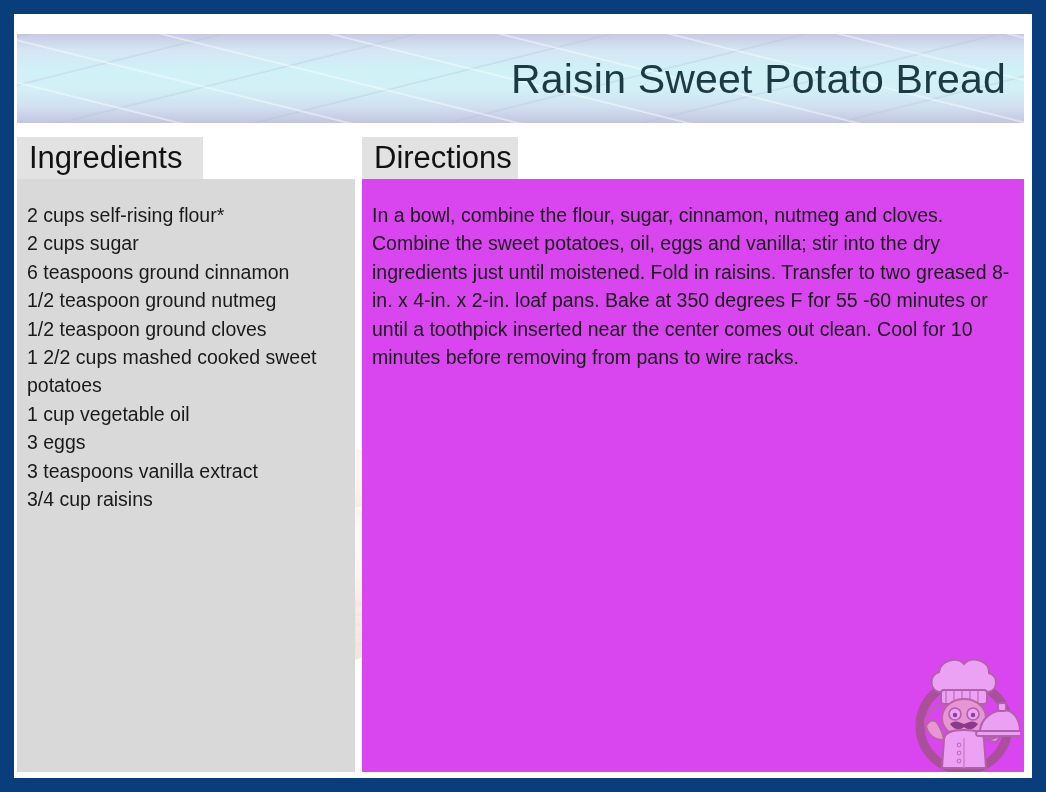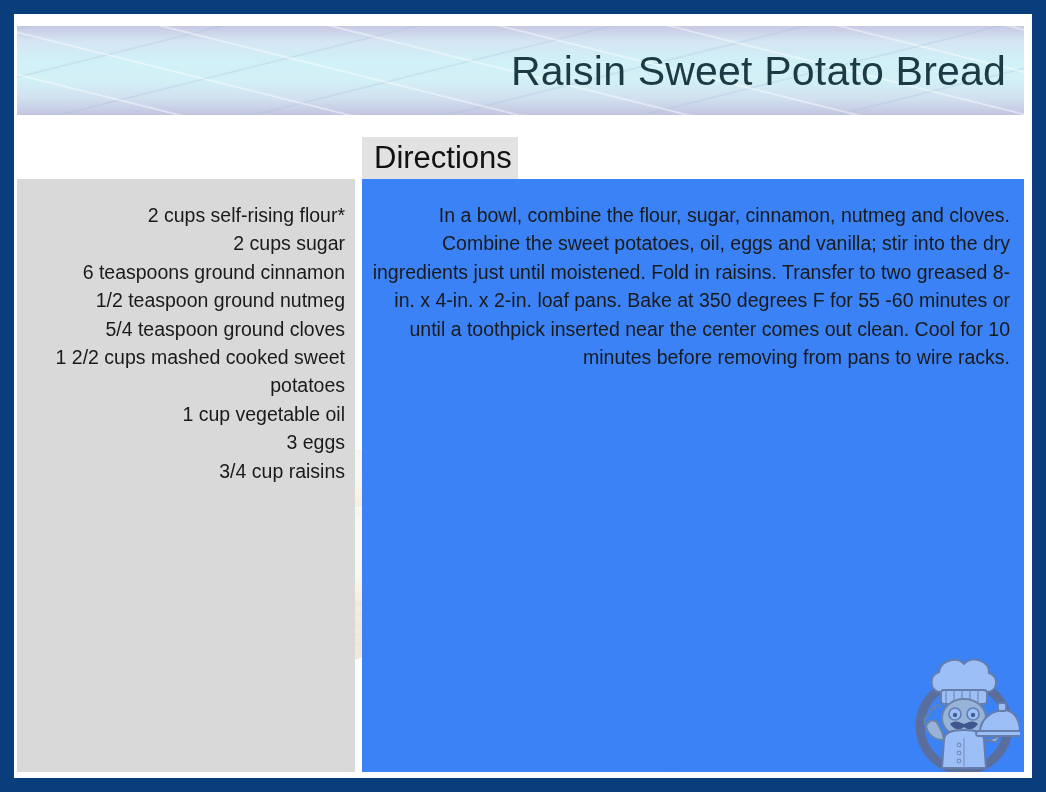--- a/index.html
+++ b/index.html
@@ -22,7 +22,7 @@
   .banner {
     position: absolute;
     left: 3px;
-    top: 12px;
+    top: 20px;
     width: 1007px;
     height: 89px;
     background:

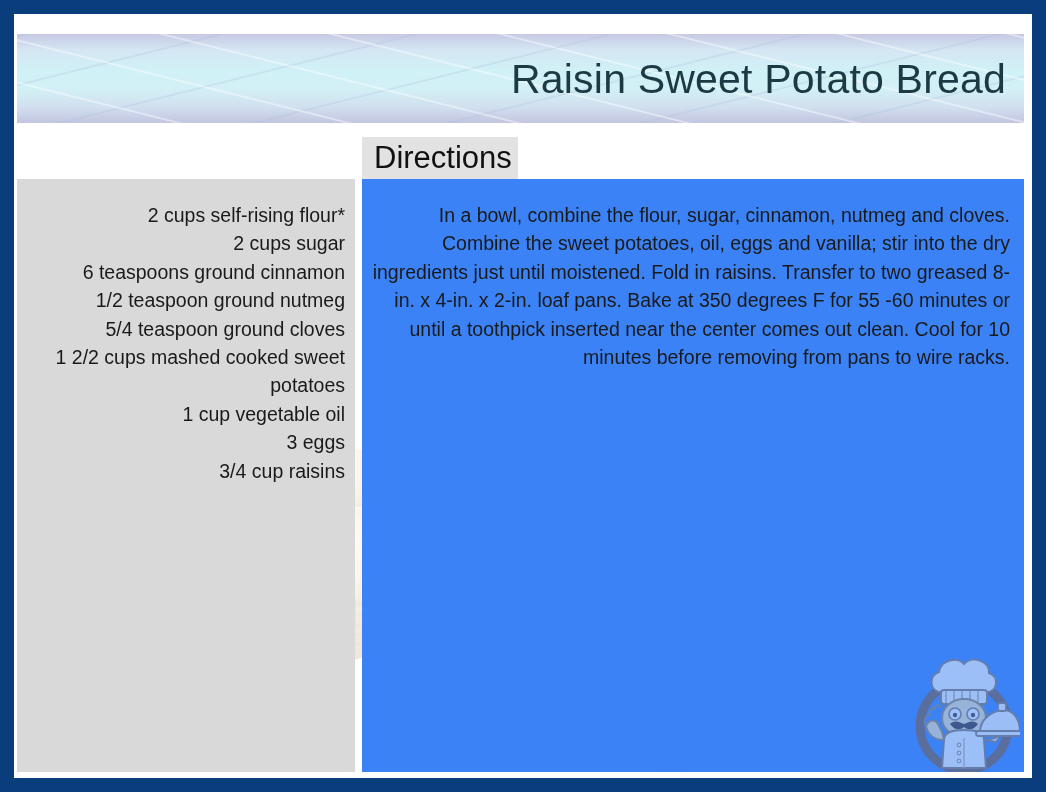--- a/index.html
+++ b/index.html
@@ -197,6 +197,9 @@
     <div class="loaf" style="left:420px; top:300px; width:130px; height:98px; transform:rotate(6deg);"></div>
   </div>
 
+  <div class="tab" style="left:3px; top:123px; width:186px; height:42px;">
+    <span class="tab-label">Ingredients</span>
+  </div>
 
   <div class="panel panel-ingredients" style="left:3px; top:165px; width:338px; height:593px;">
     <div class="panel-inner">

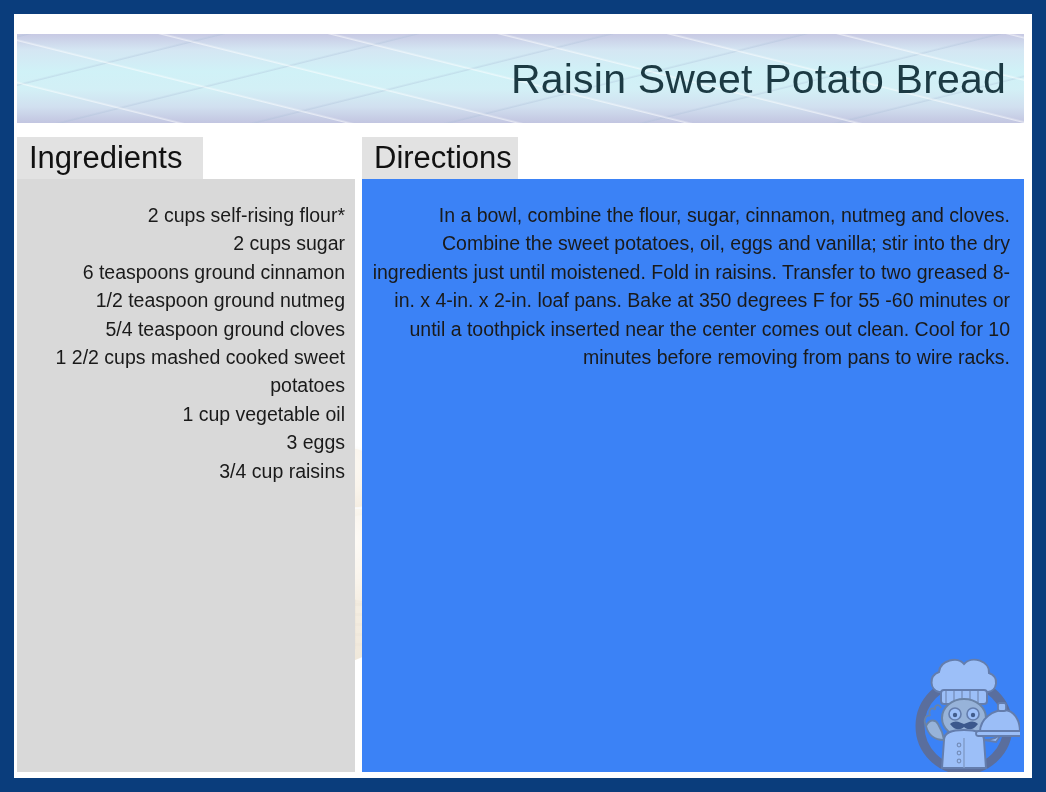--- a/index.html
+++ b/index.html
@@ -121,7 +121,6 @@
   .panel {
     position: absolute;
     overflow: hidden;
-    text-align: right;
   }
   .panel-ingredients {
     background: #d9d9d9;

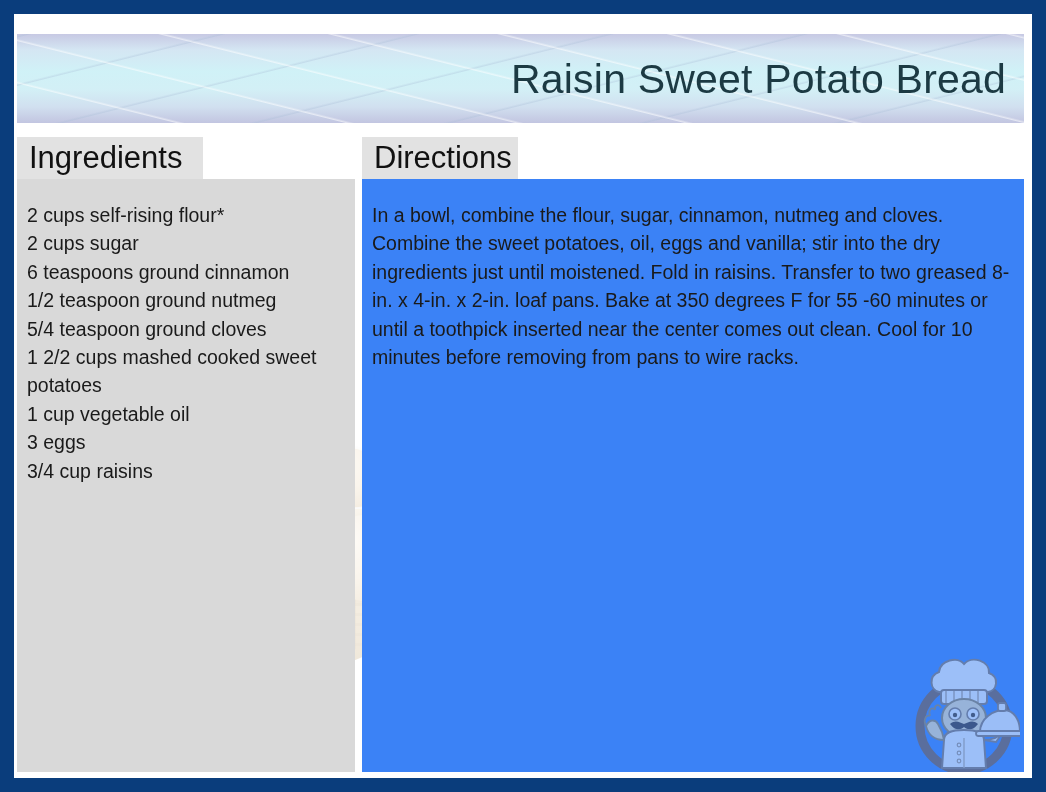--- a/index.html
+++ b/index.html
@@ -126,7 +126,7 @@
     background: #d9d9d9;
   }
   .panel-directions {
-    background: #3b82f6;
+    background: #d946ef;
   }
 
   .panel-inner {

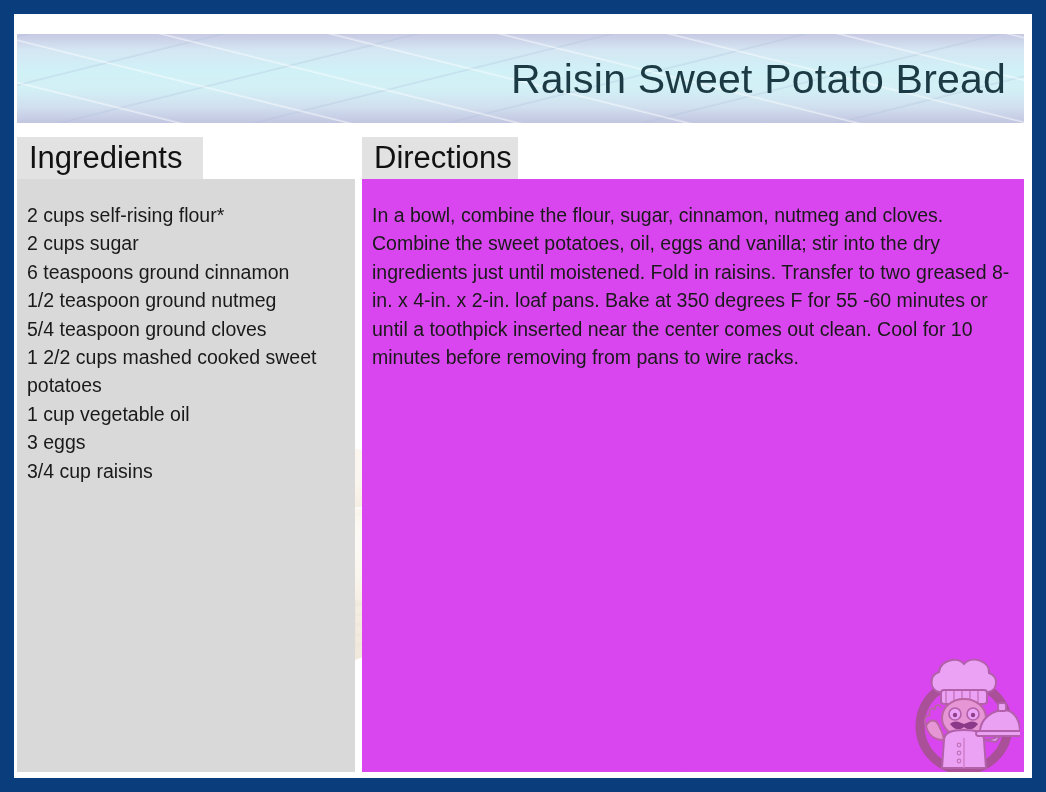--- a/index.html
+++ b/index.html
@@ -206,7 +206,7 @@
       <div class="ingredient-line">2 cups sugar</div>
       <div class="ingredient-line">6 teaspoons ground cinnamon</div>
       <div class="ingredient-line">1/2 teaspoon ground nutmeg</div>
-      <div class="ingredient-line">5/4 teaspoon ground cloves</div>
+      <div class="ingredient-line">1/2 teaspoon ground cloves</div>
       <div class="ingredient-line">1 2/2 cups mashed cooked sweet potatoes</div>
       <div class="ingredient-line">1 cup vegetable oil</div>
       <div class="ingredient-line">3 eggs</div>

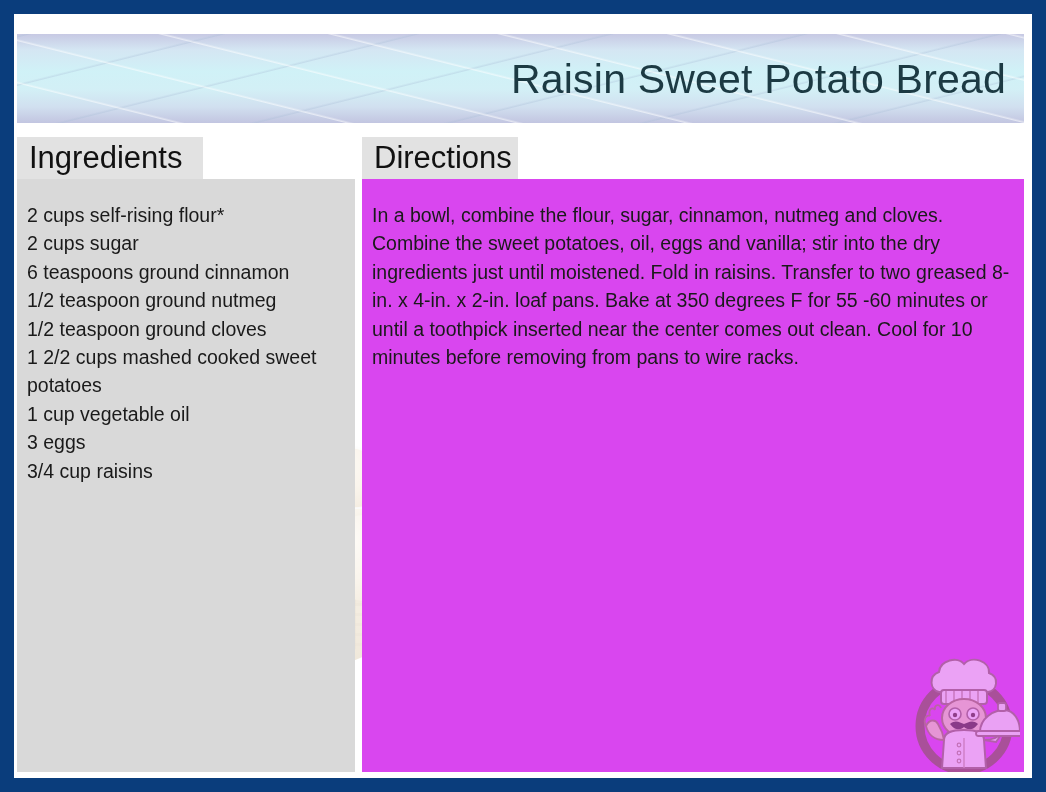--- a/index.html
+++ b/index.html
@@ -210,6 +210,7 @@
       <div class="ingredient-line">1 2/2 cups mashed cooked sweet potatoes</div>
       <div class="ingredient-line">1 cup vegetable oil</div>
       <div class="ingredient-line">3 eggs</div>
+      <div class="ingredient-line">3 teaspoons vanilla extract</div>
       <div class="ingredient-line">3/4 cup raisins</div>
     </div>
   </div>

